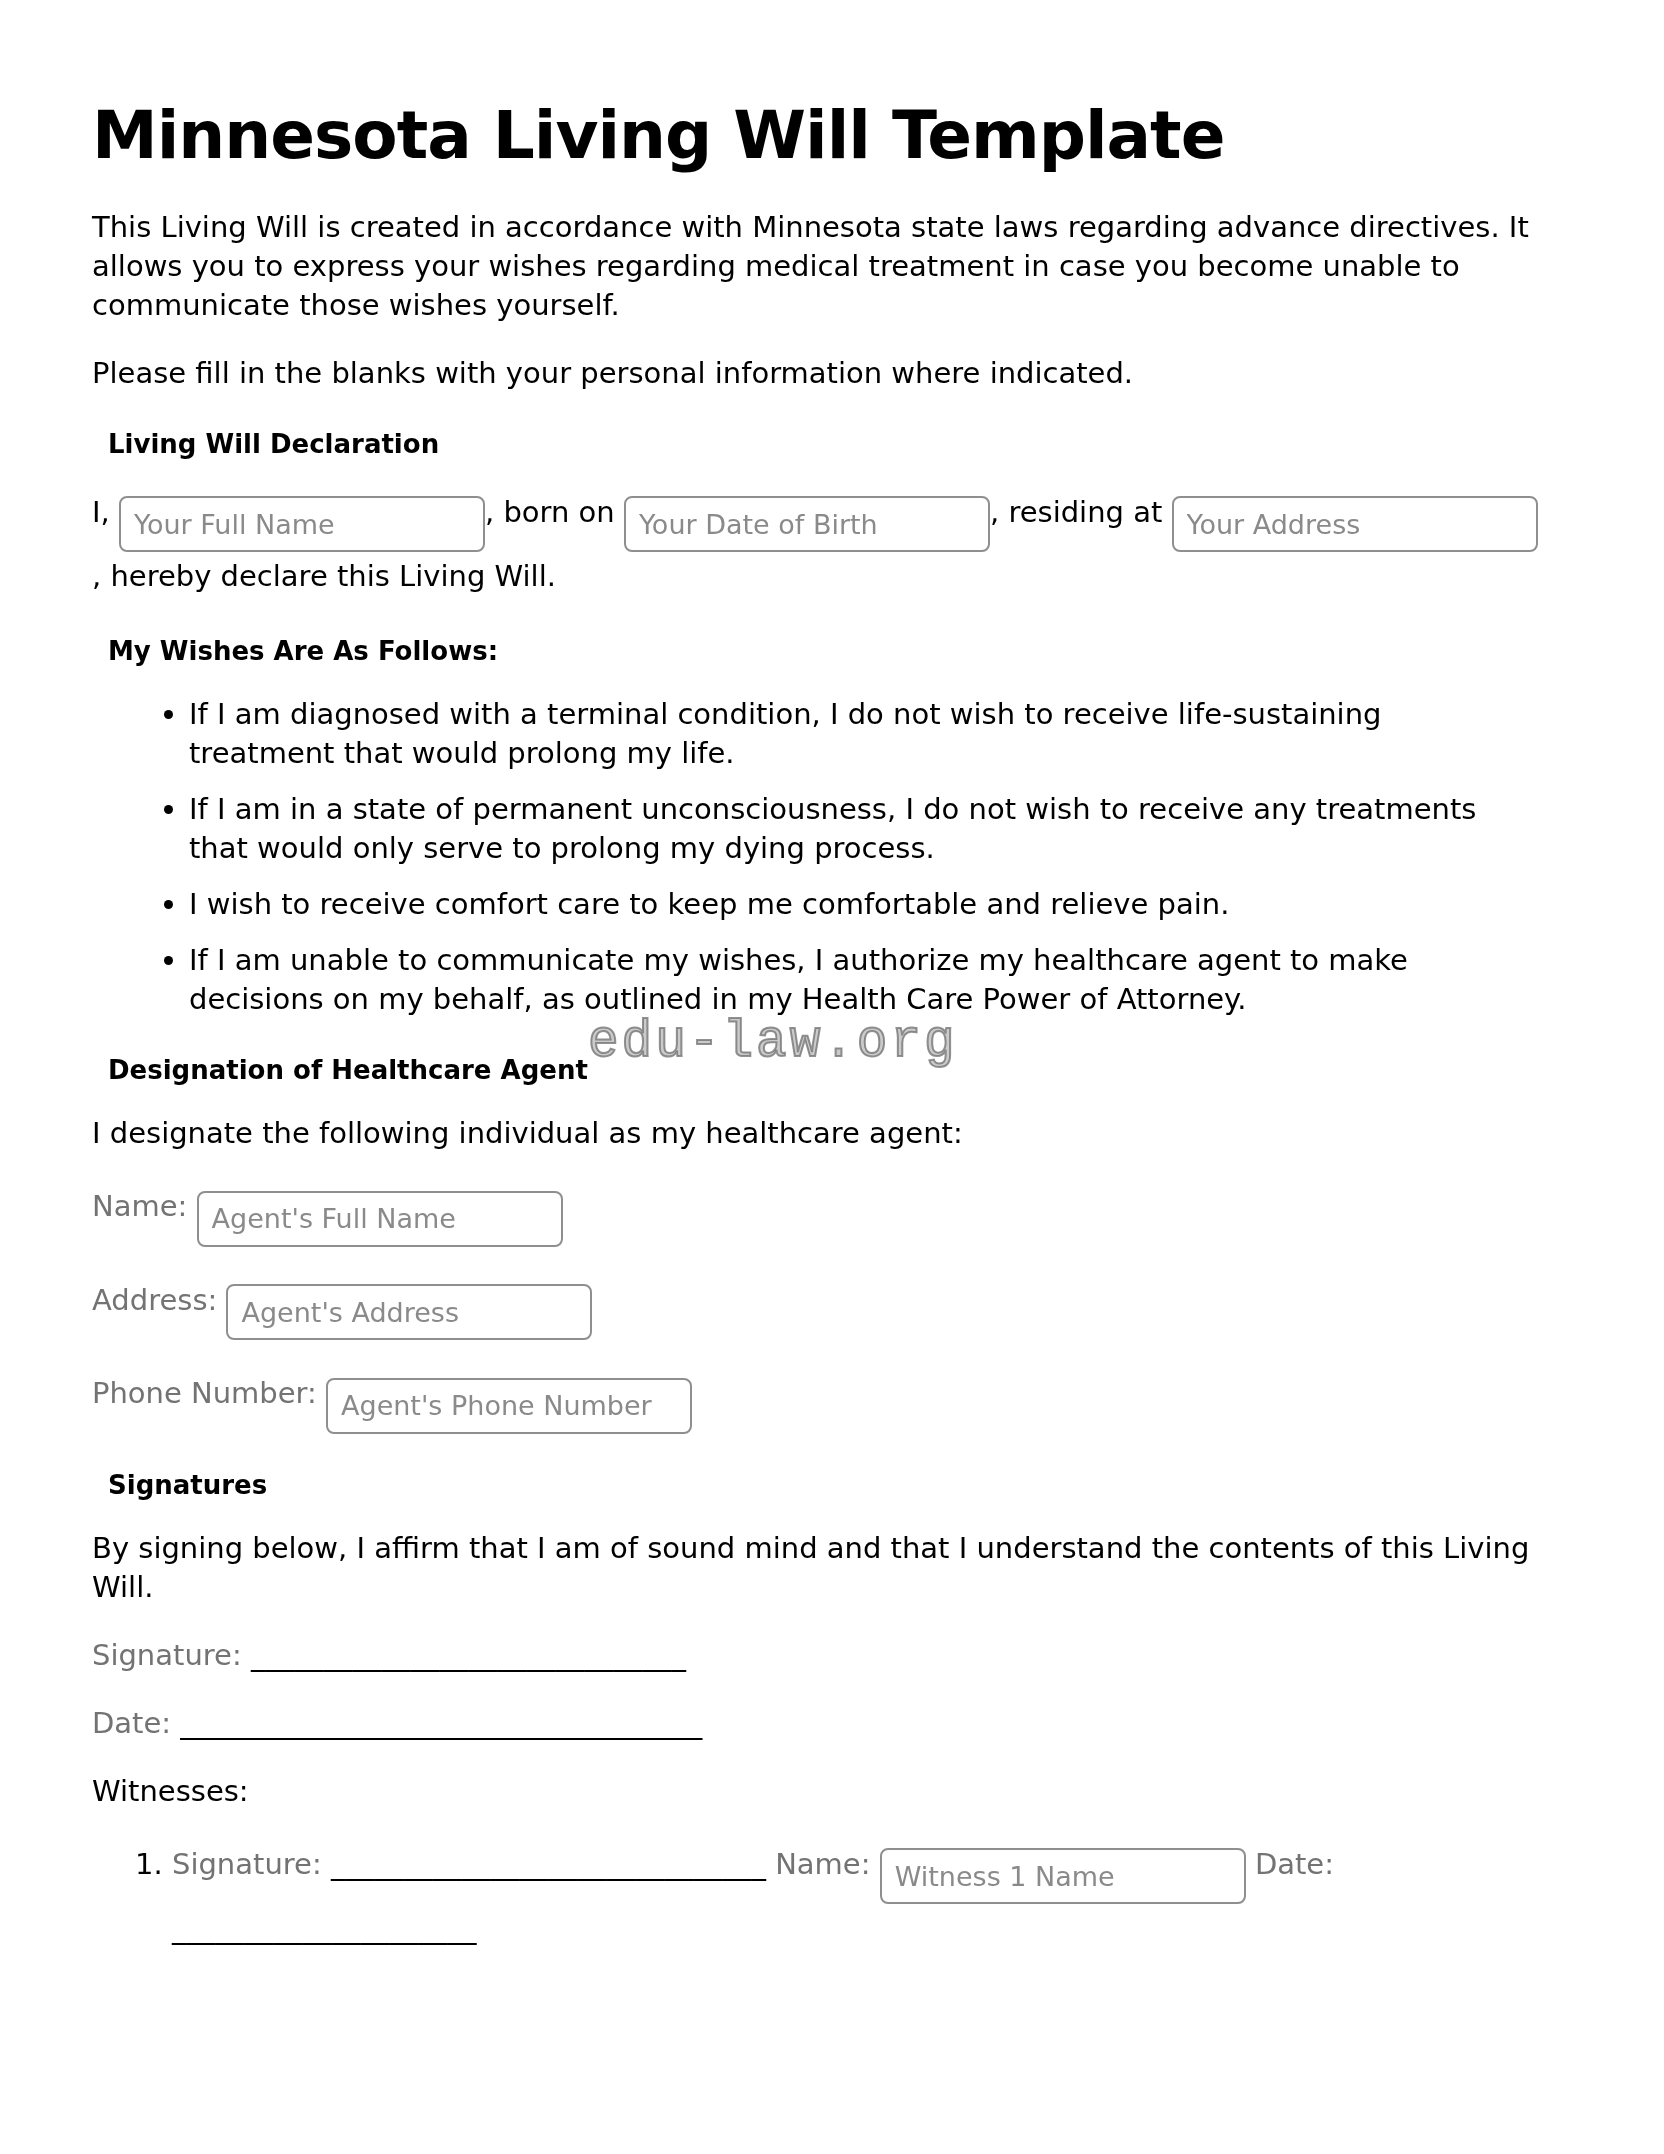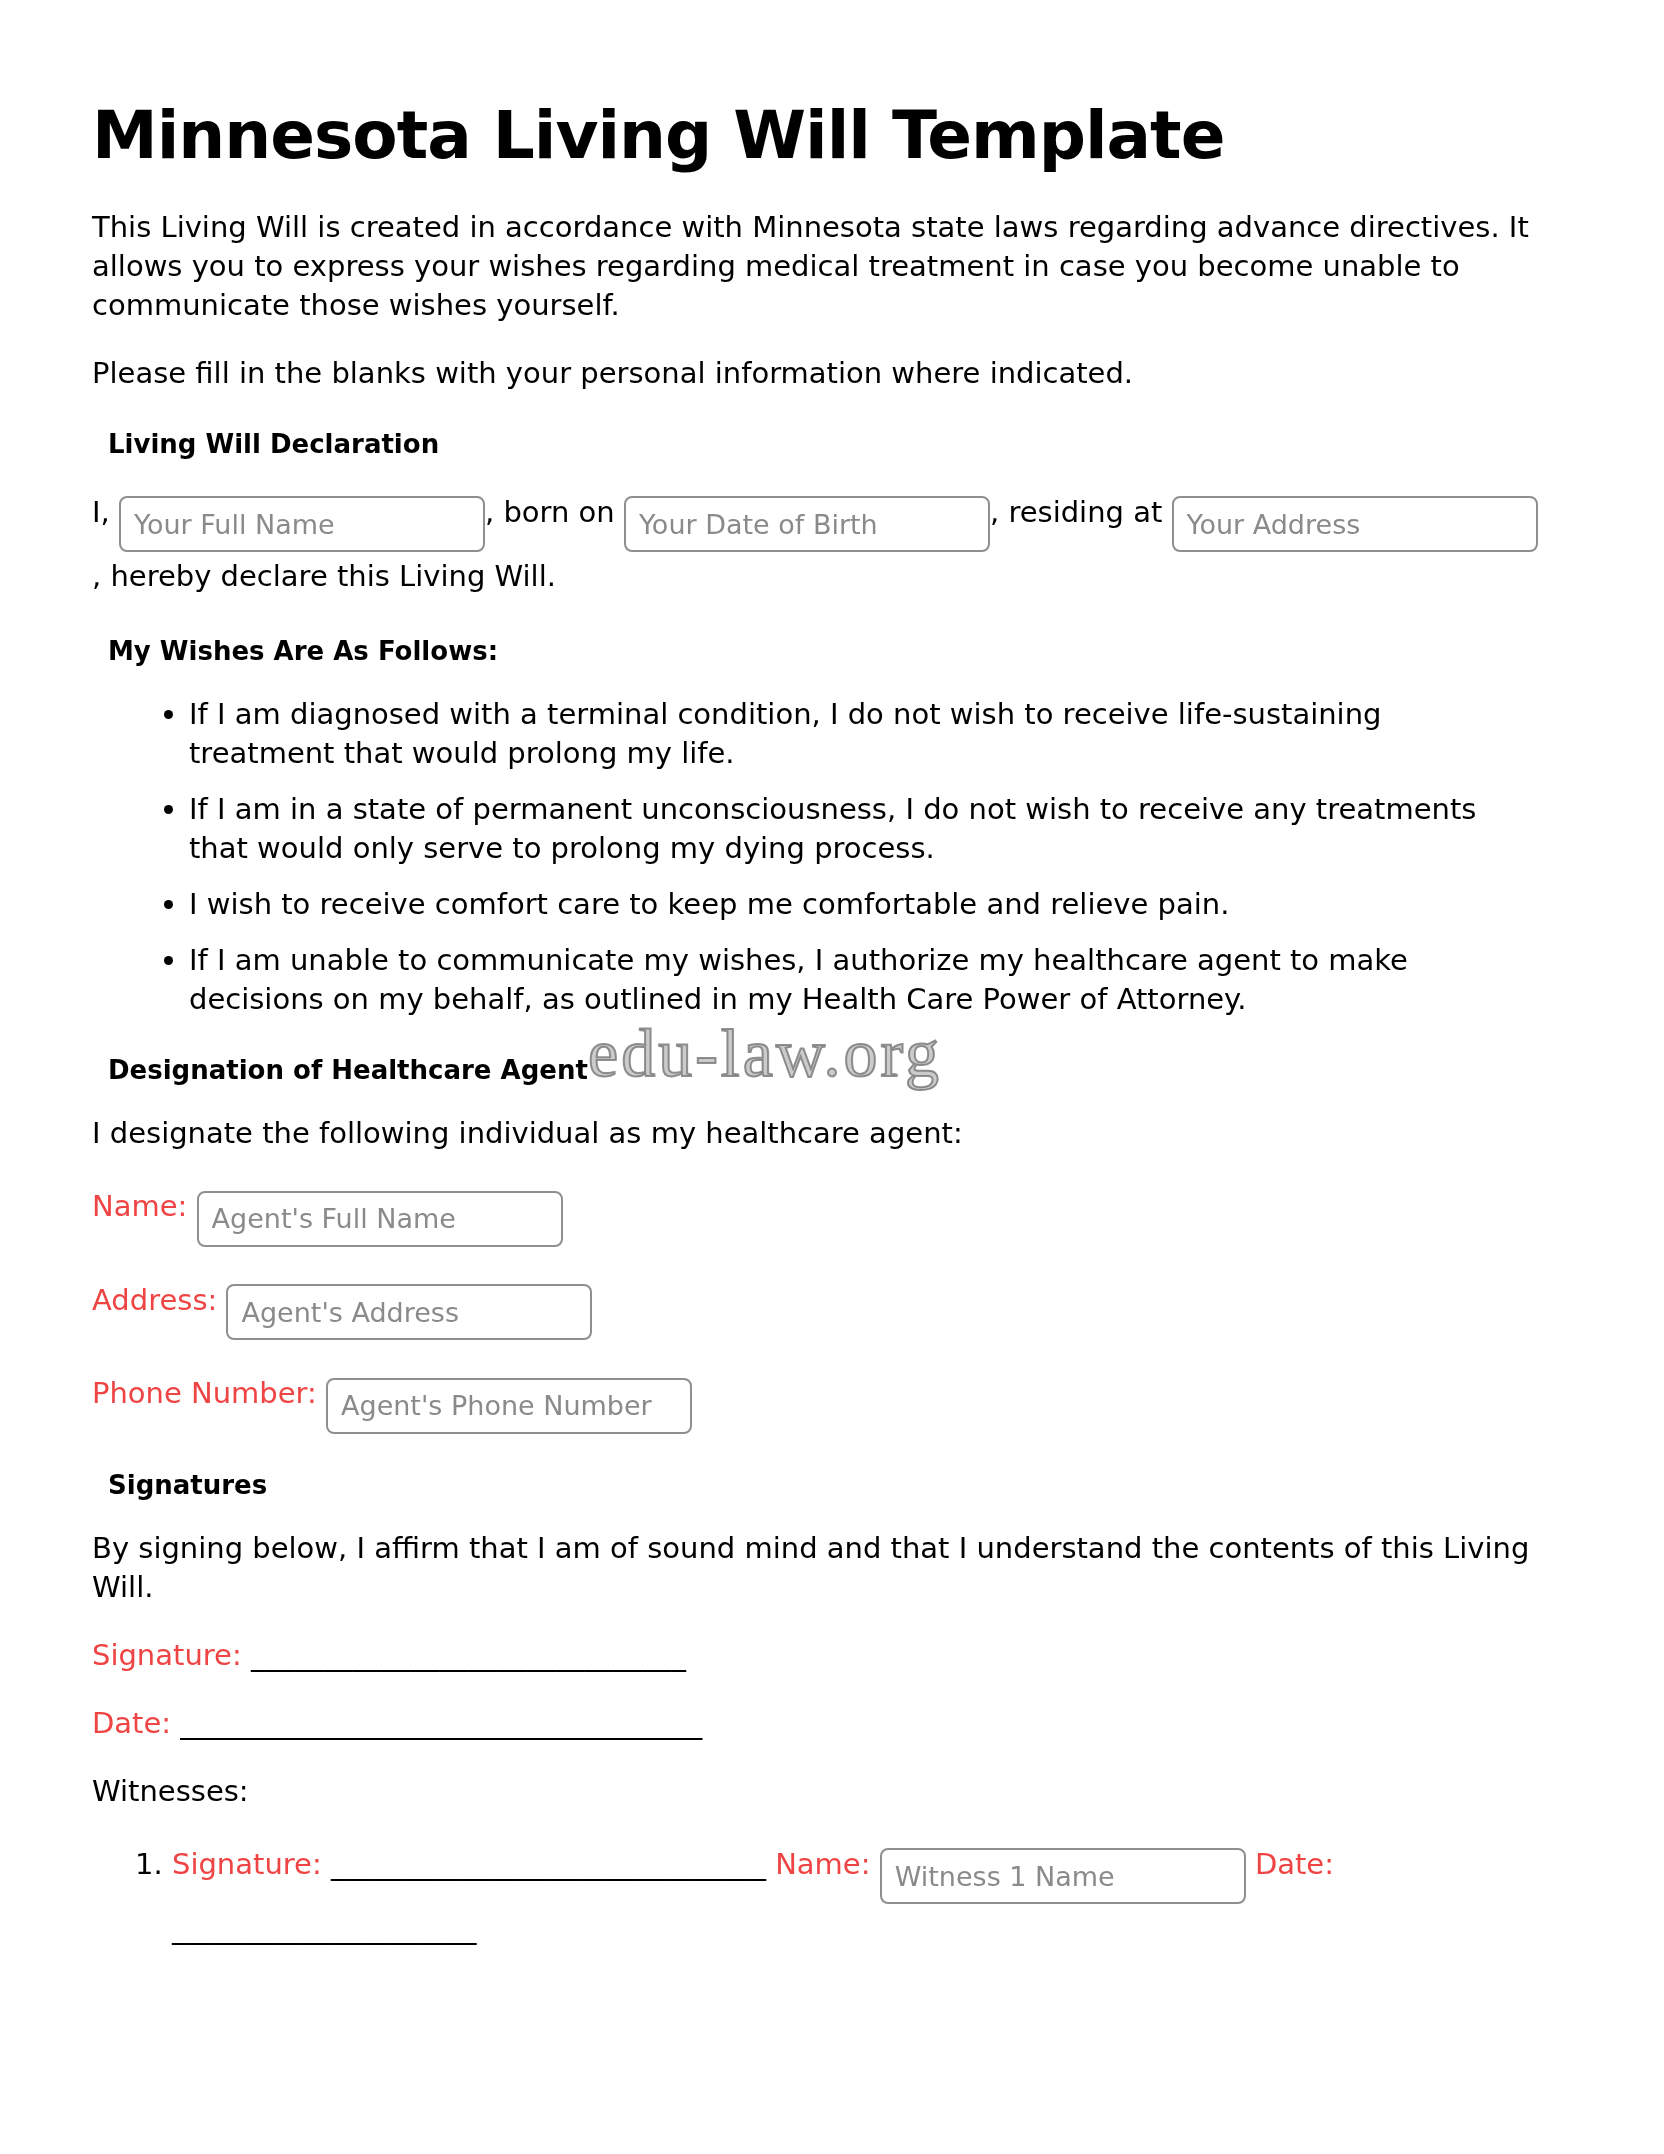--- a/index.html
+++ b/index.html
@@ -61,8 +61,8 @@
     position: absolute;
     left: 588px;
     top: 1014px;
-    font-family: Liberation Serif, serif;
-    font-size: 68px;
+    font-family: Liberation Mono, monospace;
+    font-size: 51px;
     letter-spacing: 3px;
     color: rgba(125,125,125,0.40);
     -webkit-text-stroke: 2px rgba(110,110,110,0.75);

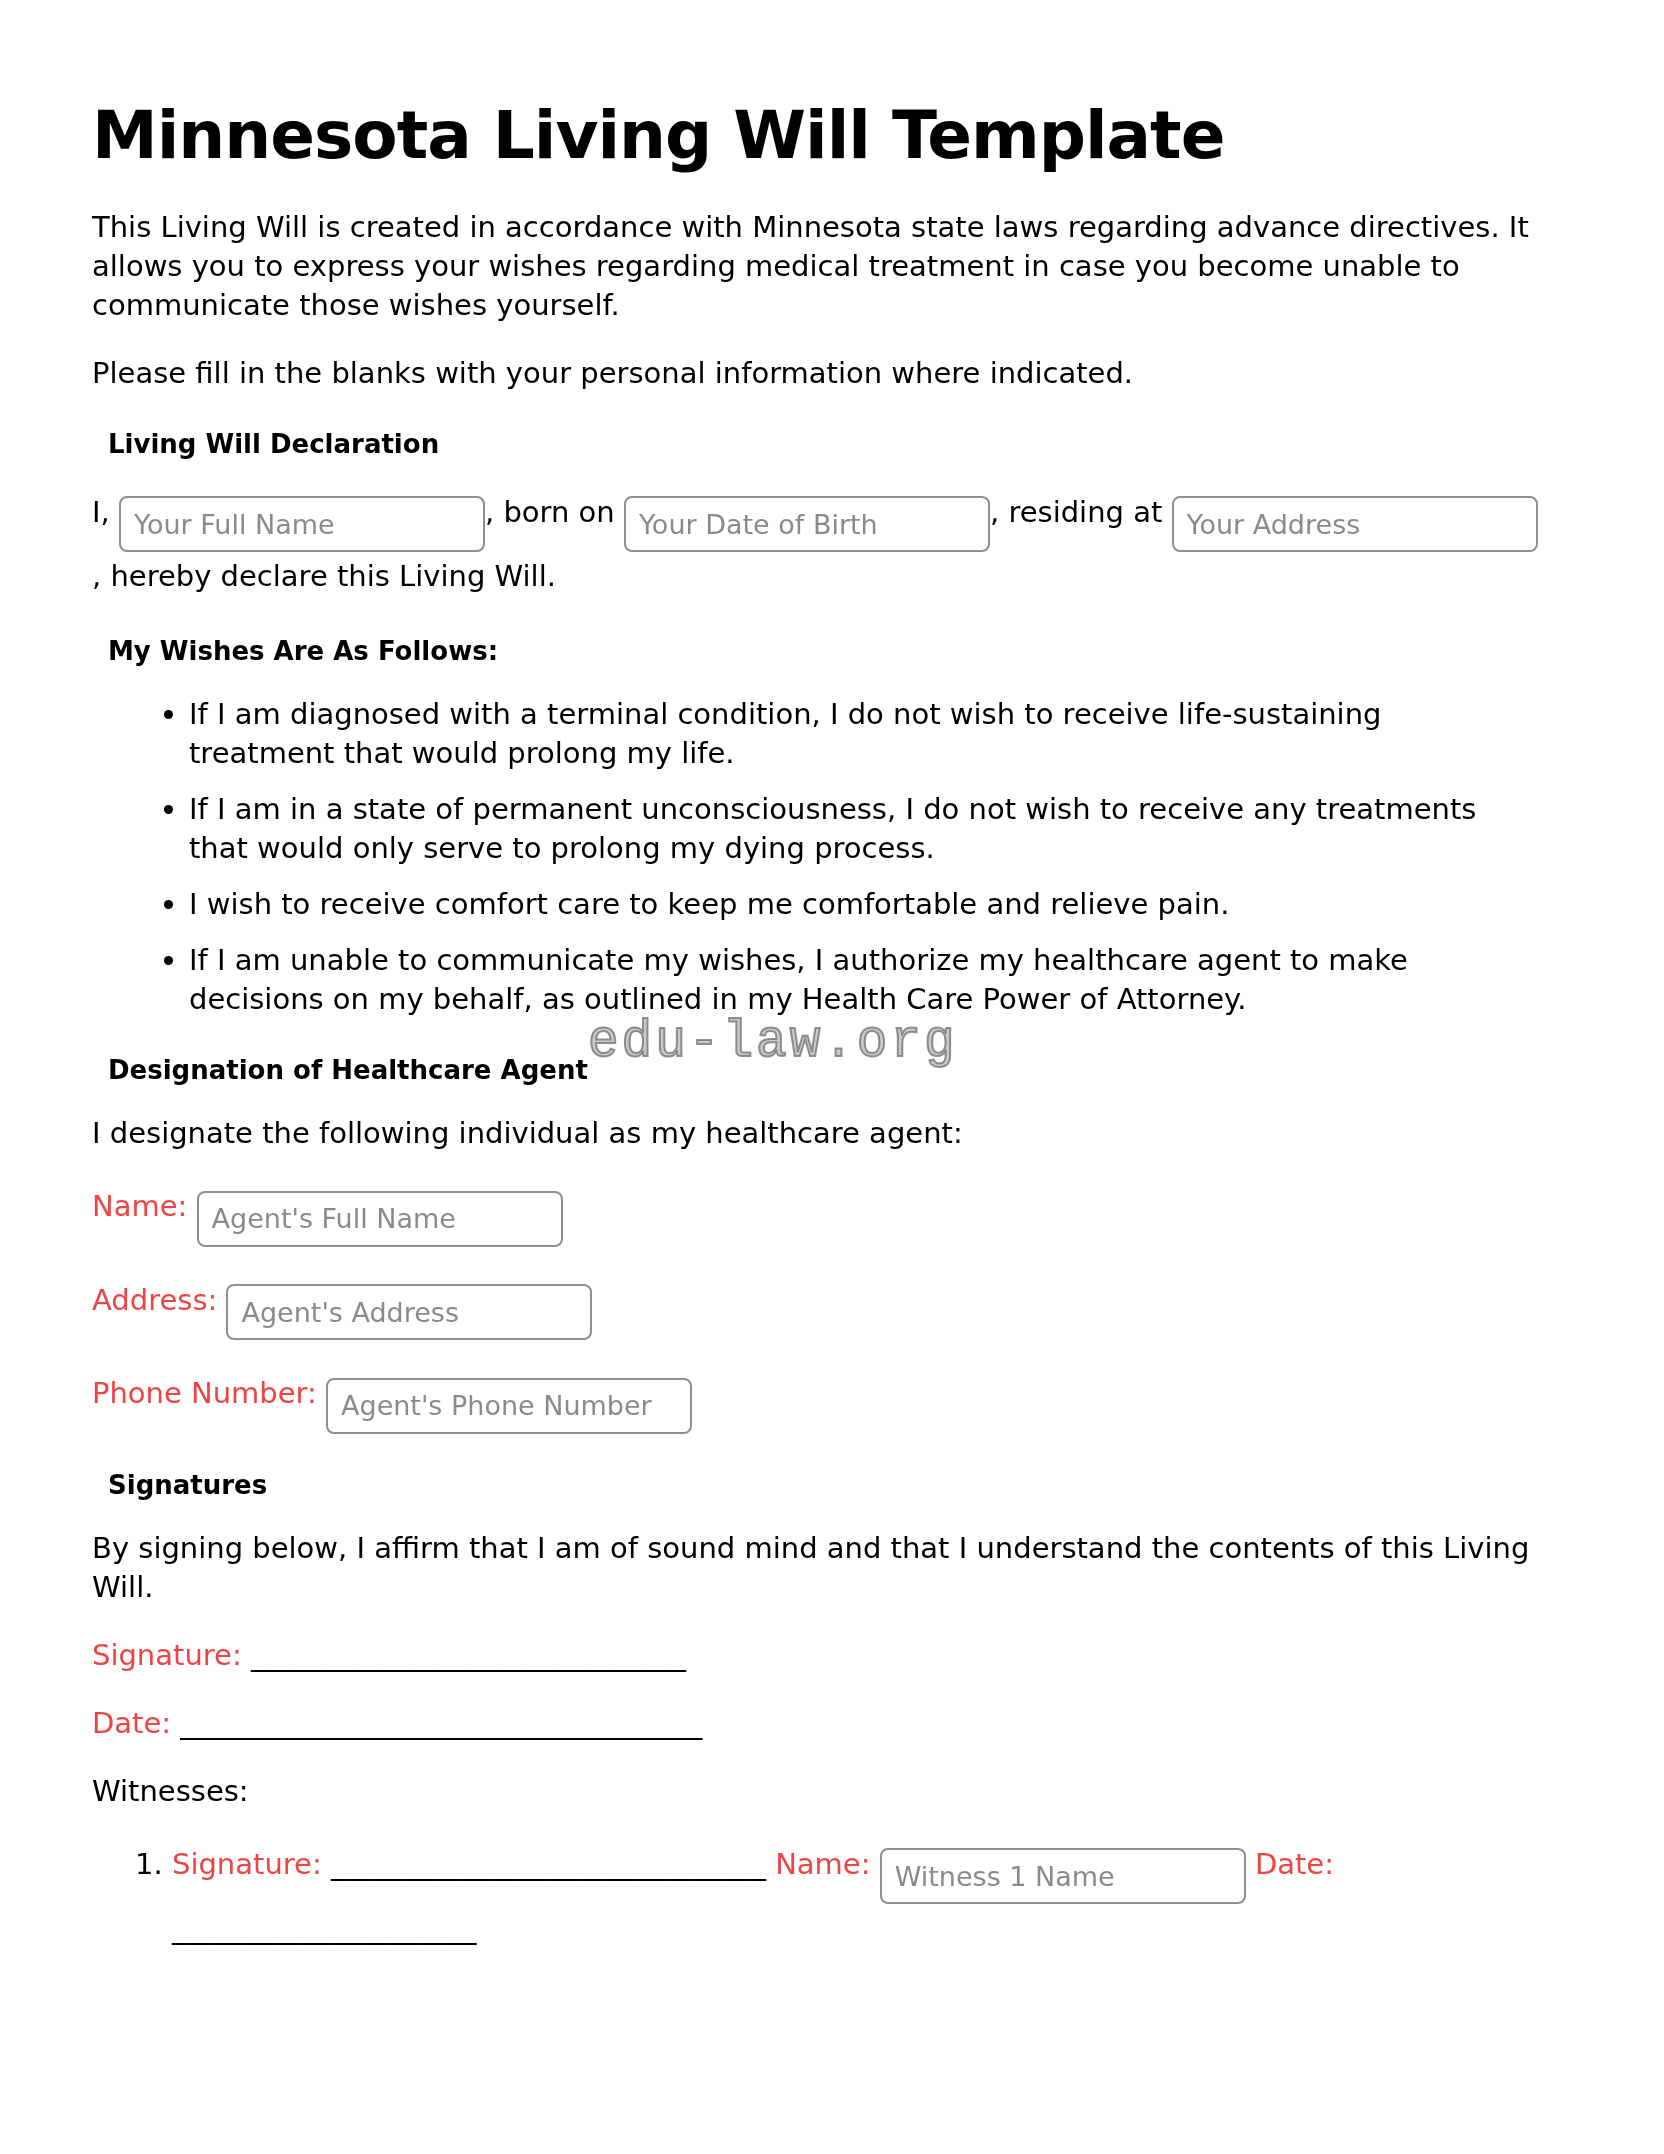--- a/index.html
+++ b/index.html
@@ -55,7 +55,7 @@
     outline: none;
   }
   input.blank::placeholder { color: #8a8a8a; opacity: 1; }
-  .label { color: #ef4444; }
+  .label { color: #737373; }
   .uline { white-space: nowrap; }
   .watermark {
     position: absolute;

